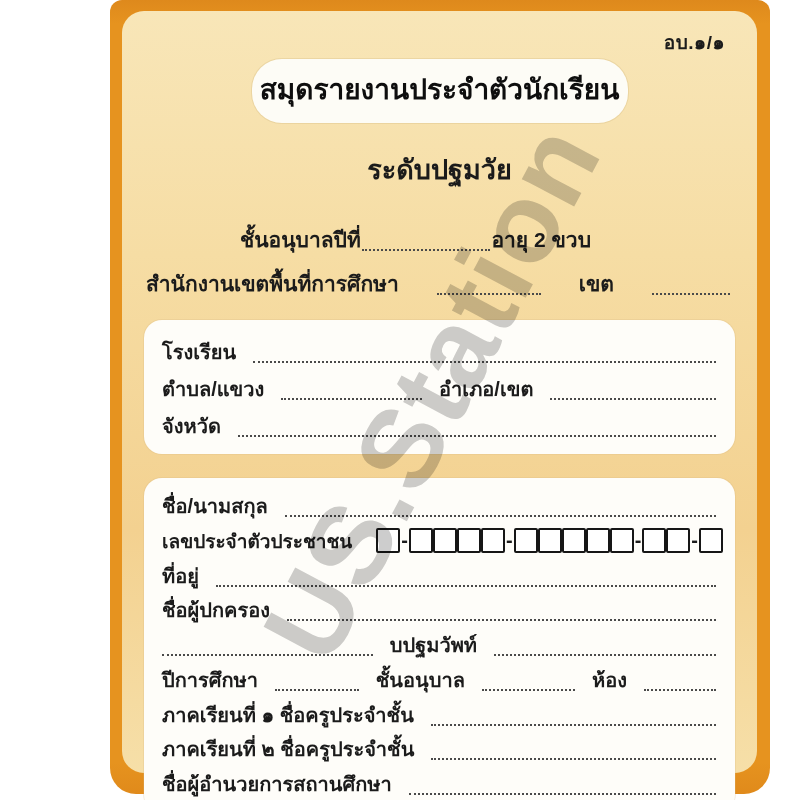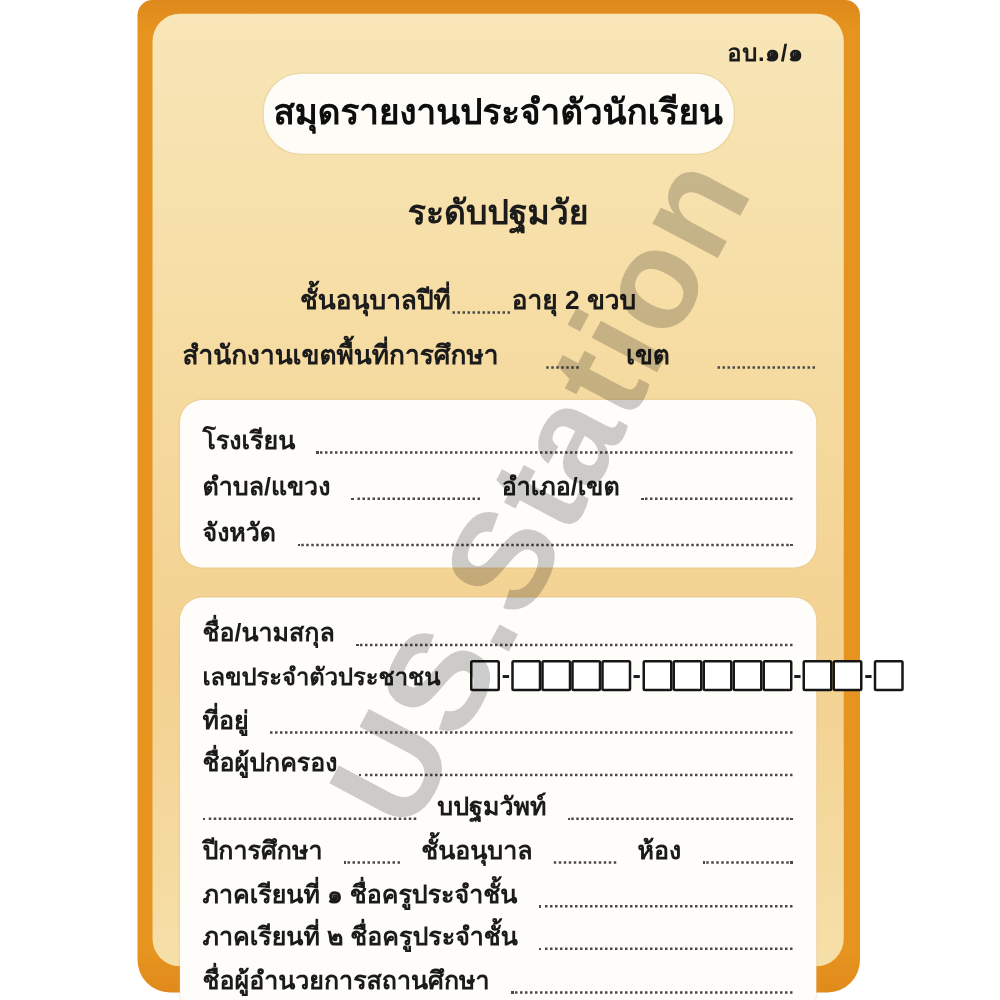--- a/index.html
+++ b/index.html
@@ -8,7 +8,7 @@
     font-family:"Liberation Sans","DejaVu Sans",sans-serif;color:#1b1b1b;
   }
   .card{
-    position:absolute;left:110px;top:0;width:578px;height:794px;
+    position:absolute;left:110px;top:0;width:660px;height:794px;
     background:linear-gradient(180deg,#DE891C 0%,#E6931F 3%,#E6931F 96%,#E08A1B 100%);
     border-radius:12px 12px 26px 26px;
   }

